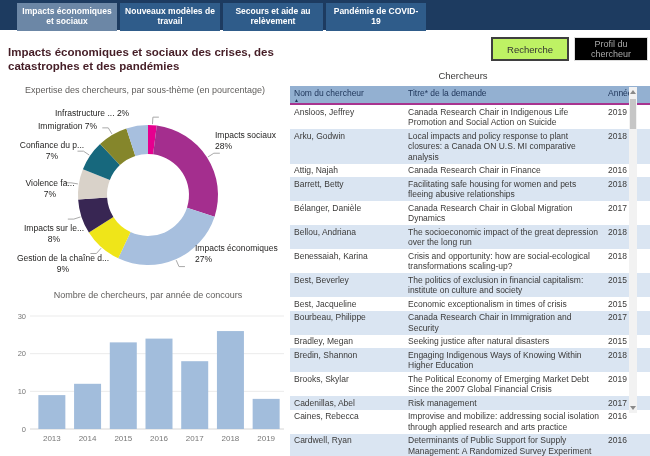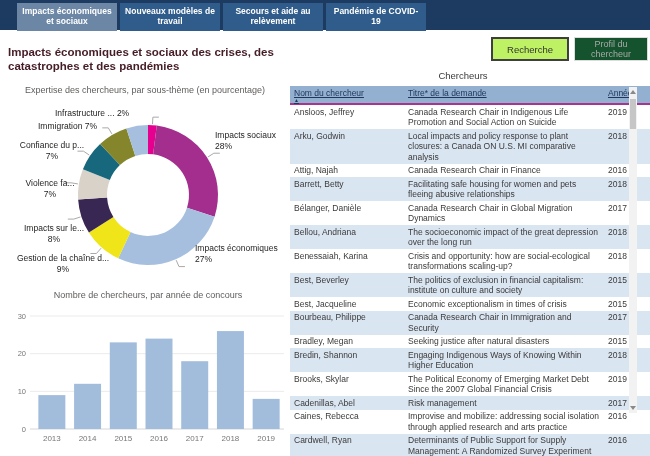--- a/index.html
+++ b/index.html
@@ -14,7 +14,7 @@
   
   .btn{position:absolute;box-sizing:border-box;font-family:"Liberation Sans",sans-serif;}
   #btn-search{left:491px;top:37px;width:78px;height:24px;background:#bef264;border:2px solid #3f3f3f;color:#333;font-size:9.5px;cursor:pointer;}
-  #btn-profile{left:574px;top:37px;width:74px;height:24px;background:#14532d;border:1px solid #dcdcdc;color:#a9a9a9;font-size:9px;}
+  #btn-profile{left:574px;top:37px;width:74px;height:24px;background:#000000;border:1px solid #dcdcdc;color:#a9a9a9;font-size:9px;}
 
   
   #page-title{position:absolute;left:8px;top:45px;width:276px;text-align:left;font-size:11.5px;font-weight:bold;color:var(--title-c,#451d26);line-height:1.25;margin:0;}

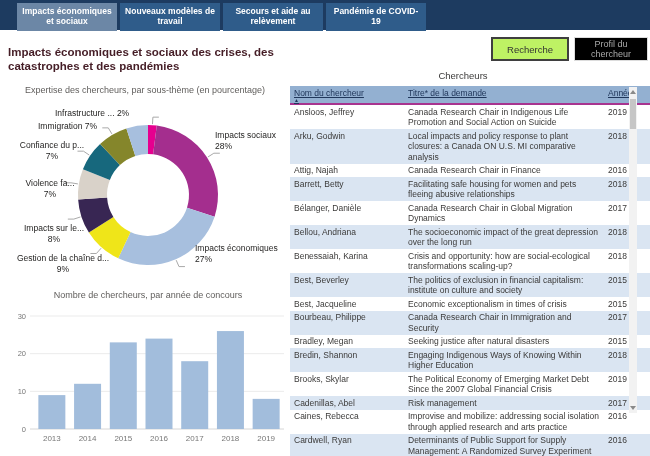--- a/index.html
+++ b/index.html
@@ -33,7 +33,7 @@
   #table-area{position:absolute;left:290px;top:70px;width:358px;height:386px;}
   #table-title{width:346px;text-align:center;font-size:9.5px;color:#3b3a39;margin-bottom:5px;}
   #grid{border-collapse:collapse;table-layout:fixed;width:338px;font-size:8.5px;color:#3b3a39;}
-  #grid th{background:var(--th-bg,#93b0d1);color:#20375b;font-weight:normal;text-align:left;padding:2px 4px 1px 4px;border-bottom:2px solid var(--th-line,#a8348f);font-size:8.5px;vertical-align:top;text-decoration:underline;}
+  #grid th{background:var(--th-bg,#93b0d1);color:#20375b;font-weight:normal;text-align:left;padding:2px 4px 1px 4px;border-bottom:2px solid var(--th-line,#a8348f);font-size:8.5px;vertical-align:top;}
   #grid td{padding:1.5px 4px;vertical-align:top;line-height:10.5px;}
   #grid tr.alt td{background:var(--alt-row,#dae5f2);}
   .sort-arrow{display:block;font-size:5px;line-height:4px;color:#20375b;}

